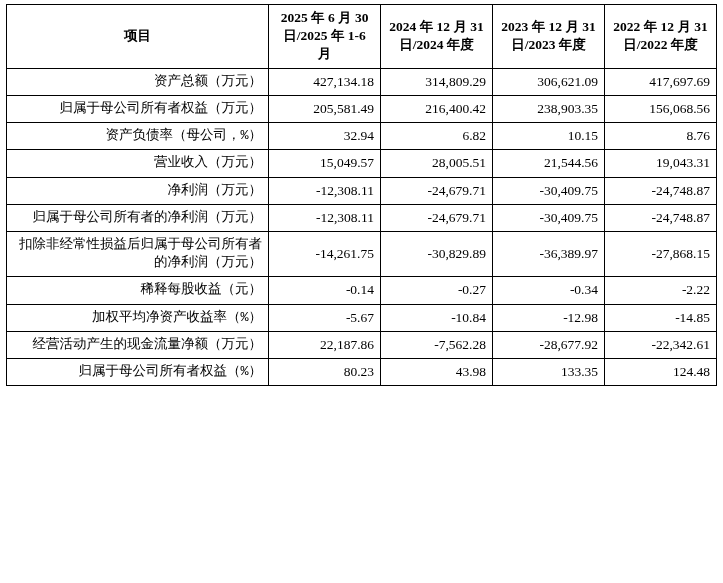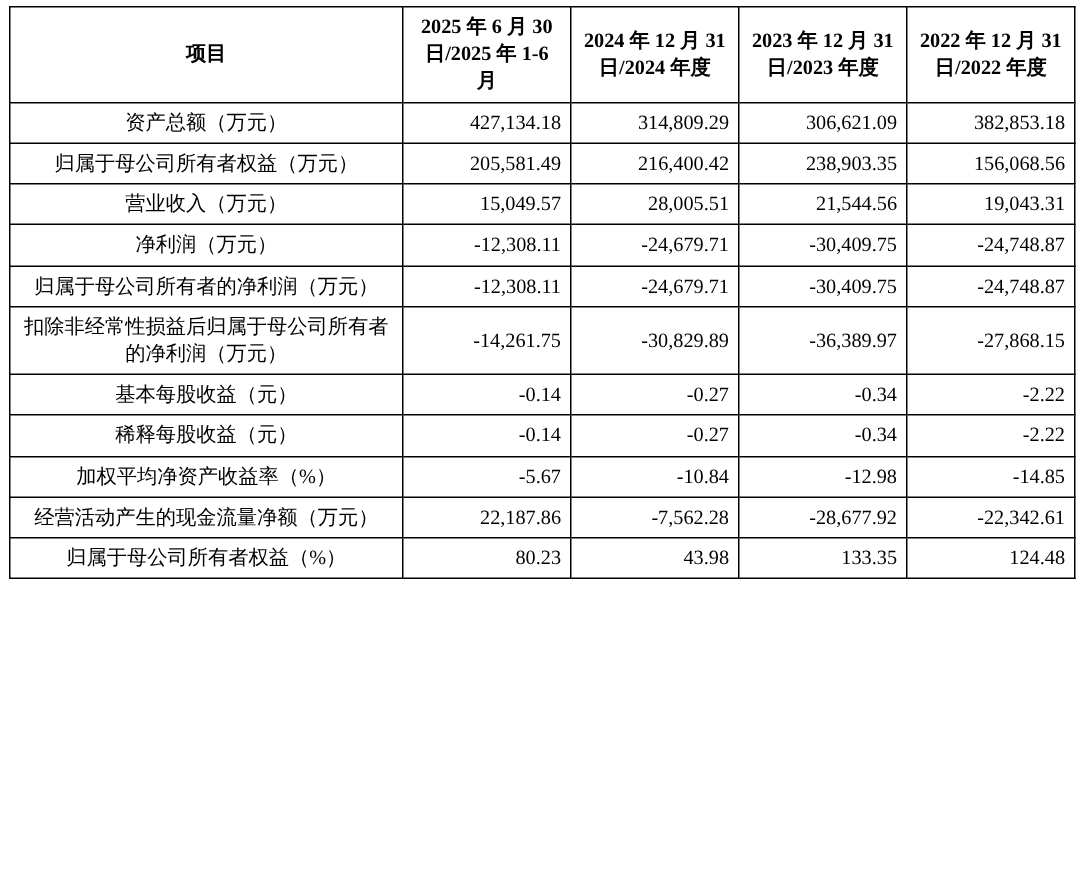--- a/index.html
+++ b/index.html
@@ -39,7 +39,8 @@
   col.c-item { width: 262px; }
   col.c-val  { width: 112px; }
   td.item {
-    text-align: center;
+    text-align: right;
+    font-family: Liberation Mono, monospace;
   }
   td.num {
     text-align: right;

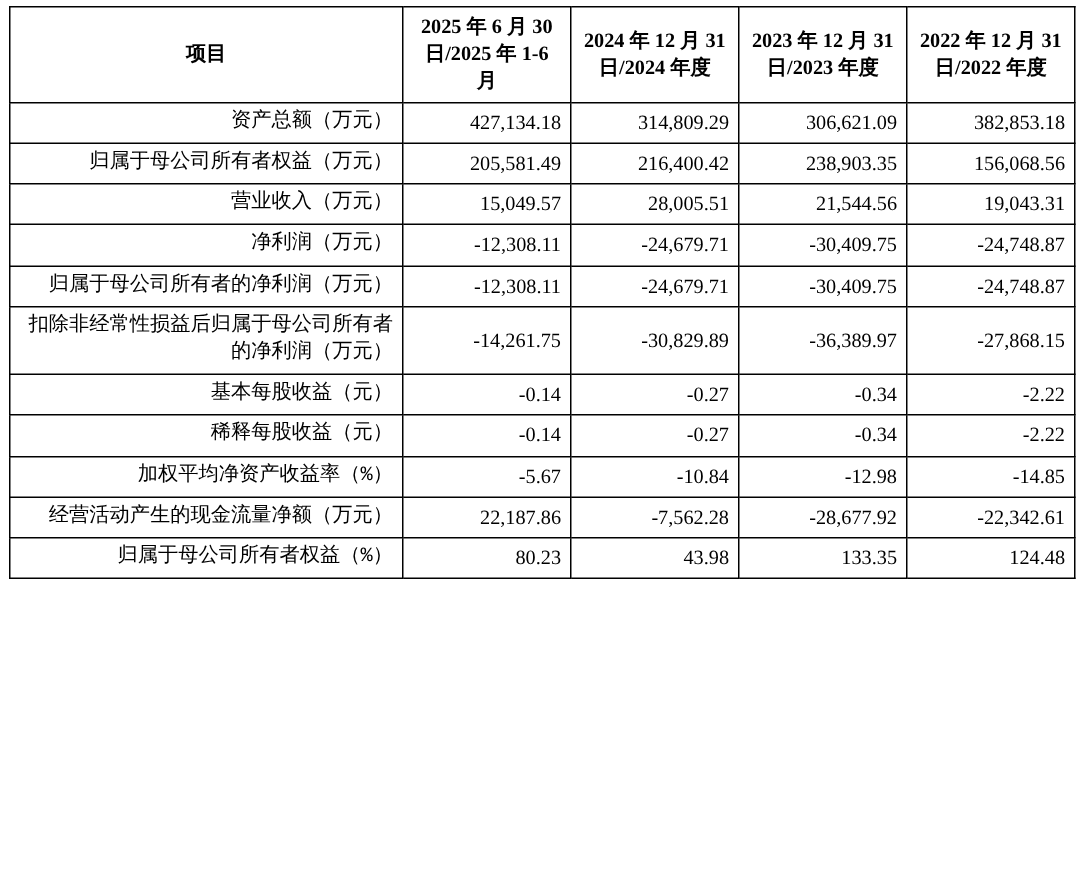--- a/index.html
+++ b/index.html
@@ -79,7 +79,7 @@
         <td class="num">427,134.18</td>
         <td class="num">314,809.29</td>
         <td class="num">306,621.09</td>
-        <td class="num">382,853.18</td>
+        <td class="num">417,697.69</td>
       </tr>
       <tr>
         <td class="item">归属于母公司所有者权益（万元）</td>

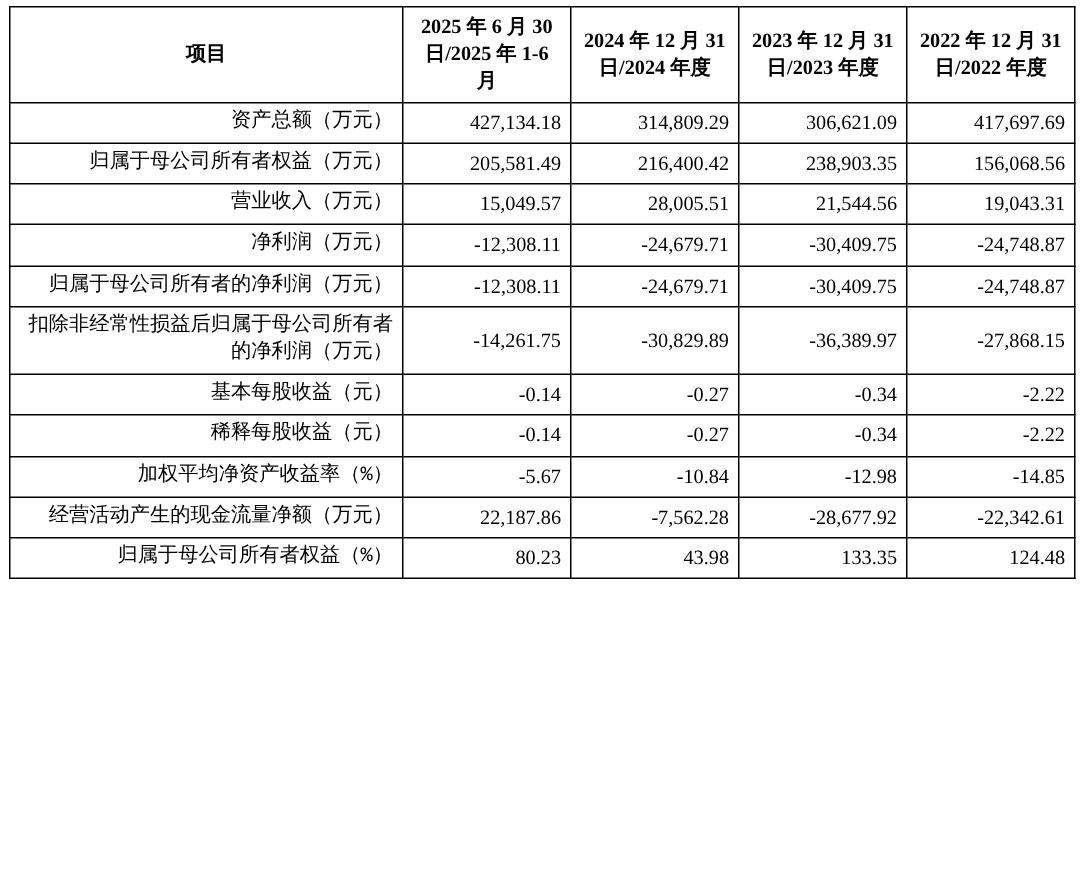--- a/index.html
+++ b/index.html
@@ -89,6 +89,13 @@
         <td class="num">156,068.56</td>
       </tr>
       <tr>
+        <td class="item">资产负债率（母公司，%）</td>
+        <td class="num">32.94</td>
+        <td class="num">6.82</td>
+        <td class="num">10.15</td>
+        <td class="num">8.76</td>
+      </tr>
+      <tr>
         <td class="item">营业收入（万元）</td>
         <td class="num">15,049.57</td>
         <td class="num">28,005.51</td>

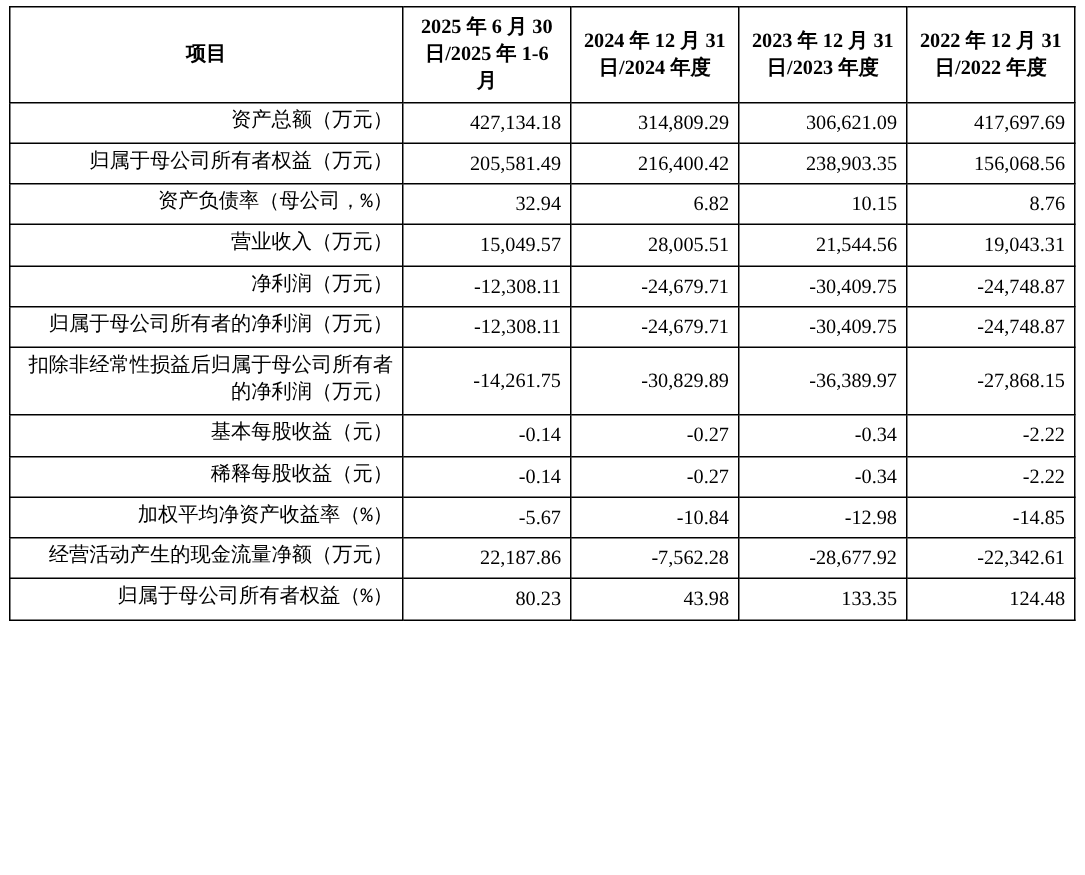--- a/index.html
+++ b/index.html
@@ -124,13 +124,6 @@
         <td class="num">-27,868.15</td>
       </tr>
       <tr>
-        <td class="item">基本每股收益（元）</td>
-        <td class="num">-0.14</td>
-        <td class="num">-0.27</td>
-        <td class="num">-0.34</td>
-        <td class="num">-2.22</td>
-      </tr>
-      <tr>
         <td class="item">稀释每股收益（元）</td>
         <td class="num">-0.14</td>
         <td class="num">-0.27</td>

